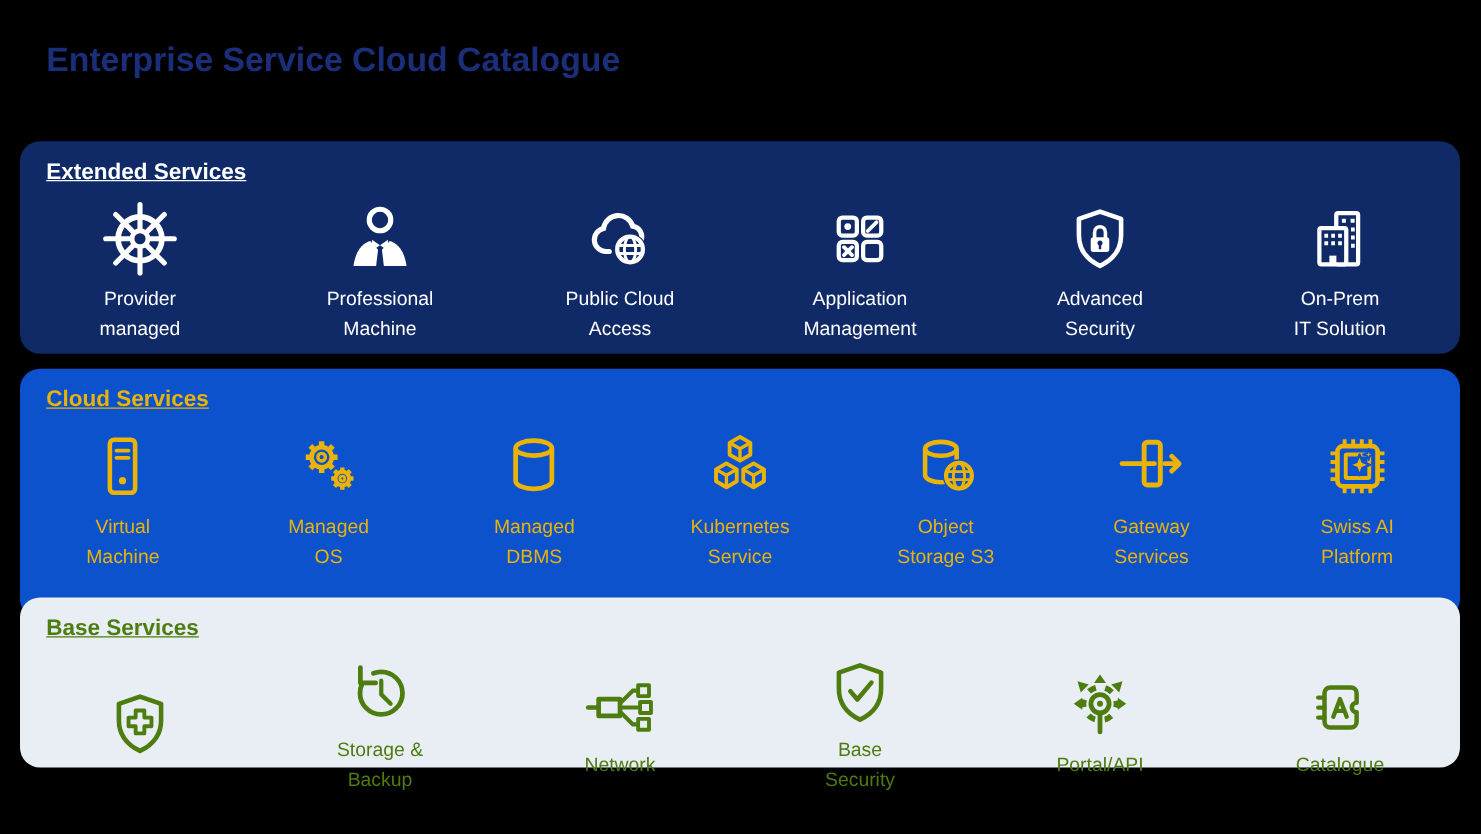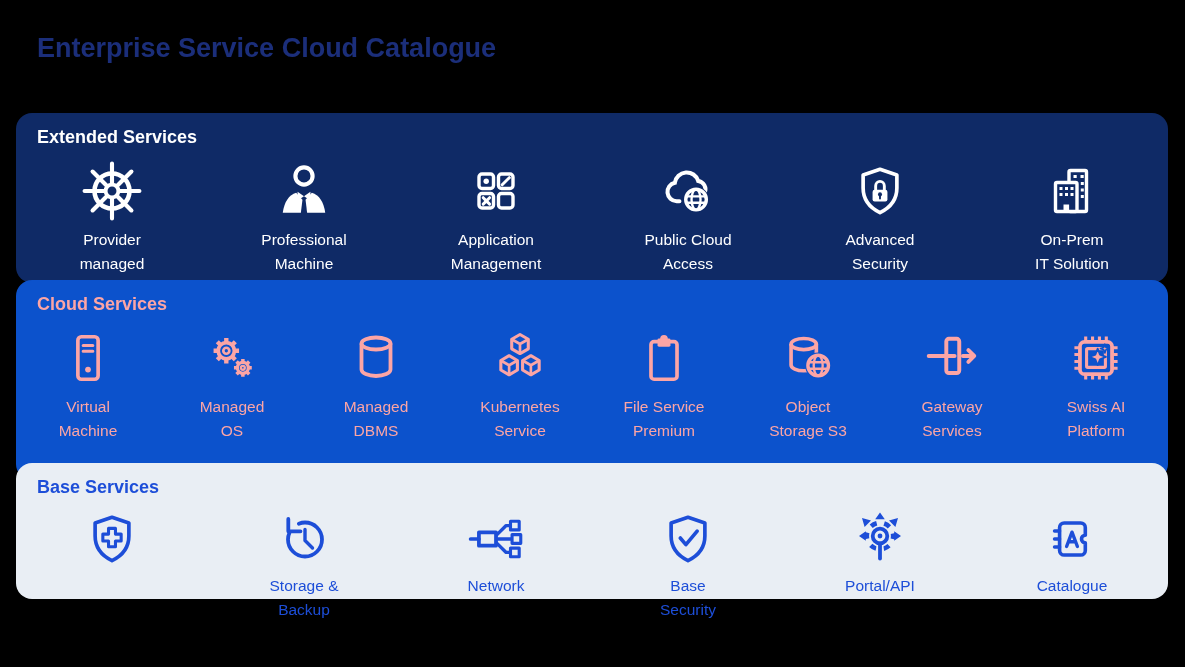--- a/index.html
+++ b/index.html
@@ -10,7 +10,7 @@
   .band-extended{top:113px;height:170px;--band:#0f2a66;background:var(--band);color:#ffffff;}
   .band-cloud{top:280px;height:200px;--band:#0c52cc;background:var(--band);color:#fca5a5;}
   .band-base{top:463px;height:136px;--band:#e9eef4;background:var(--band);color:#1d4ed8;}
-  .band-header{margin:4px 0 0 21px;font-size:18px;font-weight:bold;}
+  .band-header{margin:4px 0 0 21px;font-size:18px;font-weight:bold;text-decoration:underline;}
   .row{display:flex;margin-top:8px;}
   .item{flex:1 1 0;display:flex;flex-direction:column;align-items:center;min-width:0;}
   .icon-box{height:70px;display:flex;align-items:center;justify-content:center;}

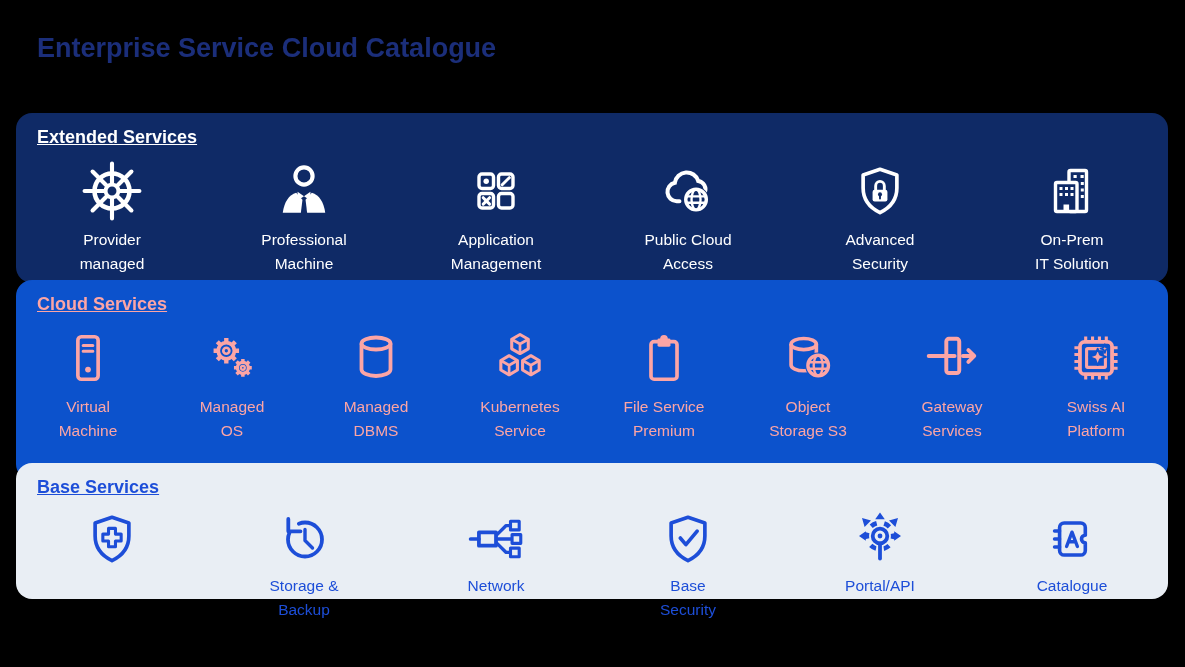--- a/index.html
+++ b/index.html
@@ -11,7 +11,7 @@
   .band-cloud{top:280px;height:200px;--band:#0c52cc;background:var(--band);color:#fca5a5;}
   .band-base{top:463px;height:136px;--band:#e9eef4;background:var(--band);color:#1d4ed8;}
   .band-header{margin:4px 0 0 21px;font-size:18px;font-weight:bold;text-decoration:underline;}
-  .row{display:flex;margin-top:8px;}
+  .row{display:flex;margin-top:8px;align-items:center;}
   .item{flex:1 1 0;display:flex;flex-direction:column;align-items:center;min-width:0;}
   .icon-box{height:70px;display:flex;align-items:center;justify-content:center;}
   .band-base .icon-box{height:66px;}

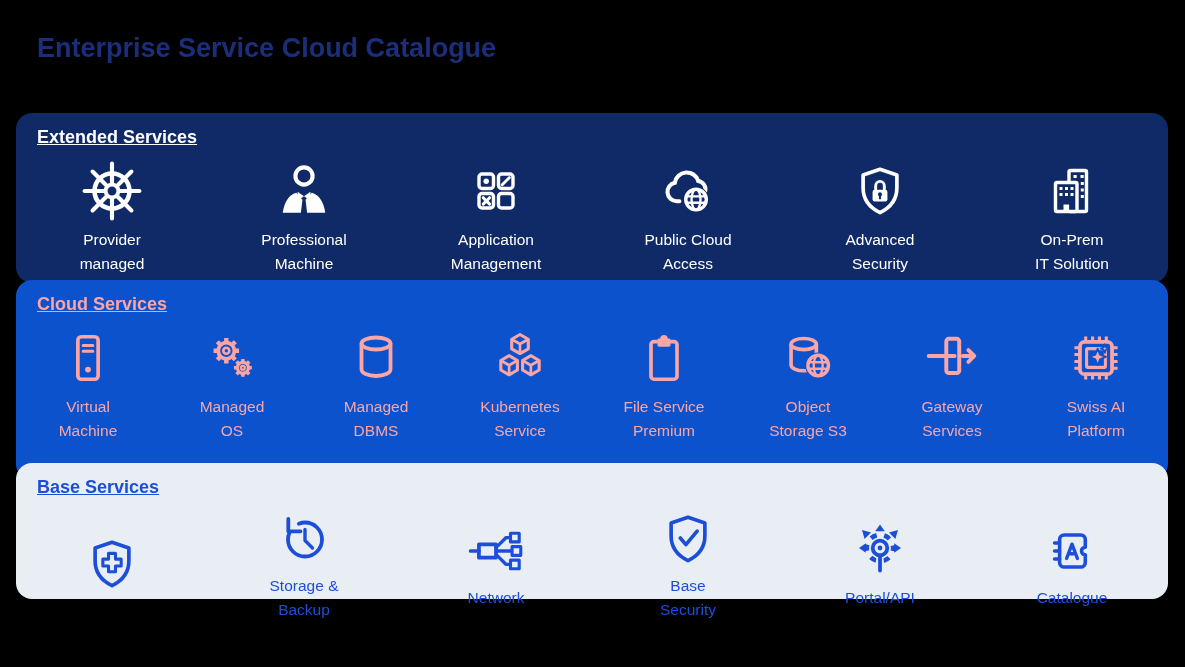--- a/index.html
+++ b/index.html
@@ -56,6 +56,20 @@
 
       <div class="item">
         <div class="icon-box">
+          <svg width="60" height="60" viewBox="0 0 56 56" fill="none" stroke="currentColor" stroke-linecap="round">
+            <path d="M20,37.5 h-2.6 a8.7,8.7 0 0 1 -1.7,-17.2 a11.2,11.2 0 0 1 21.8,-1.7 a7.7,7.7 0 0 1 6,10.9" stroke-width="3.8"></path>
+            <circle cx="35.5" cy="36" r="12" fill="var(--band)" stroke="none"></circle>
+            <circle cx="35.5" cy="36" r="9.6" stroke-width="3.2"></circle>
+            <ellipse cx="35.5" cy="36" rx="4.2" ry="9.6" stroke-width="2.2"></ellipse>
+            <path d="M26.6,33 H44.4 M26.6,39 H44.4" stroke-width="2.2"></path>
+          </svg>
+        </div>
+        <div class="label">Public Cloud
+Access</div>
+      </div>
+
+      <div class="item">
+        <div class="icon-box">
           <svg width="56" height="56" viewBox="0 0 56 56" fill="none" stroke="currentColor" stroke-width="3.4" stroke-linejoin="round">
             <rect x="11" y="11" width="14.5" height="14.5" rx="3"></rect>
             <rect x="30.5" y="11" width="14.5" height="14.5" rx="3"></rect>
@@ -72,20 +86,6 @@
 
       <div class="item">
         <div class="icon-box">
-          <svg width="60" height="60" viewBox="0 0 56 56" fill="none" stroke="currentColor" stroke-linecap="round">
-            <path d="M20,37.5 h-2.6 a8.7,8.7 0 0 1 -1.7,-17.2 a11.2,11.2 0 0 1 21.8,-1.7 a7.7,7.7 0 0 1 6,10.9" stroke-width="3.8"></path>
-            <circle cx="35.5" cy="36" r="12" fill="var(--band)" stroke="none"></circle>
-            <circle cx="35.5" cy="36" r="9.6" stroke-width="3.2"></circle>
-            <ellipse cx="35.5" cy="36" rx="4.2" ry="9.6" stroke-width="2.2"></ellipse>
-            <path d="M26.6,33 H44.4 M26.6,39 H44.4" stroke-width="2.2"></path>
-          </svg>
-        </div>
-        <div class="label">Public Cloud
-Access</div>
-      </div>
-
-      <div class="item">
-        <div class="icon-box">
           <svg width="54" height="54" viewBox="0 0 56 56" fill="none" stroke="currentColor" stroke-linejoin="round">
             <path d="M28,5.5 L45.5,11.5 V25 C45.5,37.5 38,45.7 28,50.5 C18,45.7 10.5,37.5 10.5,25 V11.5 Z" stroke-width="3.8"></path>
             <path d="M23.5,27.5 v-4.8 a4.5,4.7 0 0 1 9,0 v4.8" stroke-width="3"></path>

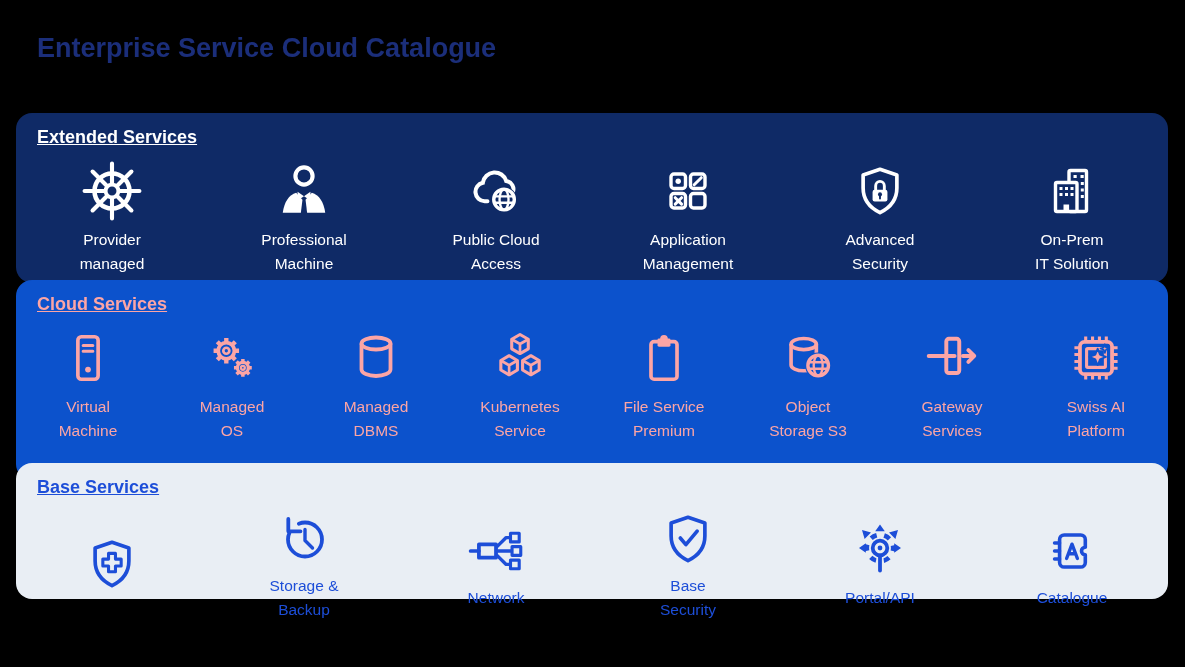--- a/index.html
+++ b/index.html
@@ -8,7 +8,7 @@
   .title{position:absolute;left:37px;top:33px;font-size:27px;font-weight:bold;color:#1b2e7a;text-align:right;}
   .band{position:absolute;left:16px;width:1152px;border-radius:16px;box-sizing:border-box;padding-top:10px;}
   .band-extended{top:113px;height:170px;--band:#0f2a66;background:var(--band);color:#ffffff;}
-  .band-cloud{top:280px;height:200px;--band:#0c52cc;background:var(--band);color:#fca5a5;}
+  .band-cloud{top:295px;height:200px;--band:#0c52cc;background:var(--band);color:#eab308;}
   .band-base{top:463px;height:136px;--band:#e9eef4;background:var(--band);color:#1d4ed8;}
   .band-header{margin:4px 0 0 21px;font-size:18px;font-weight:bold;text-decoration:underline;}
   .row{display:flex;margin-top:8px;align-items:center;}

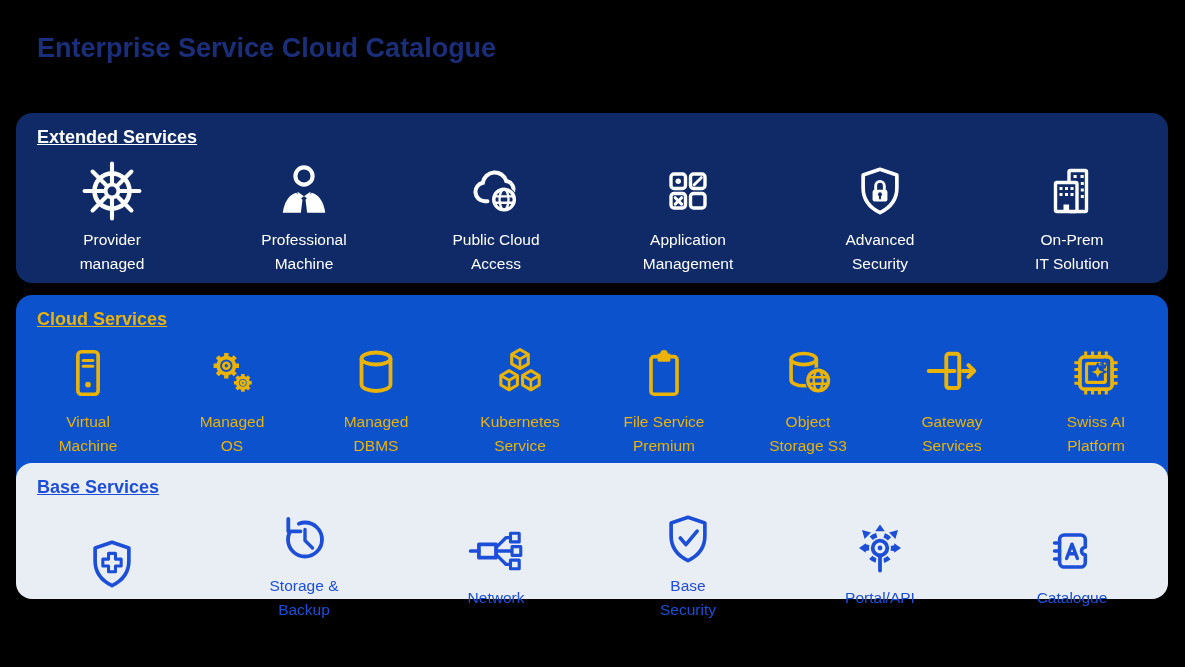--- a/index.html
+++ b/index.html
@@ -173,17 +173,6 @@
 Service</div>
       </div>
 
-      <div class="item">
-        <div class="icon-box">
-          <svg width="54" height="54" viewBox="0 0 56 56" fill="none" stroke="currentColor">
-            <rect x="14.5" y="11" width="27" height="39" rx="3.2" stroke-width="3.8"></rect>
-            <circle cx="28" cy="8.2" r="4" fill="currentColor" stroke="none"></circle>
-            <rect x="21.3" y="7.8" width="13.4" height="8.6" rx="1.5" fill="currentColor" stroke="none"></rect>
-          </svg>
-        </div>
-        <div class="label">File Service
-Premium</div>
-      </div>
 
       <div class="item">
         <div class="icon-box">

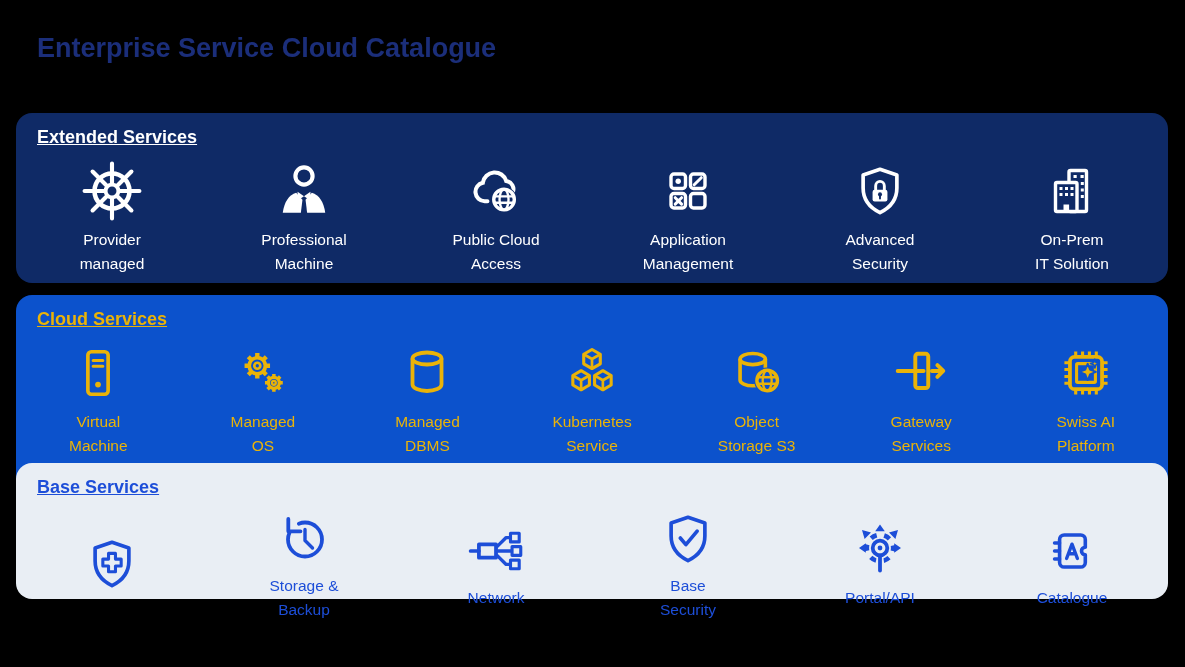--- a/index.html
+++ b/index.html
@@ -9,7 +9,7 @@
   .band{position:absolute;left:16px;width:1152px;border-radius:16px;box-sizing:border-box;padding-top:10px;}
   .band-extended{top:113px;height:170px;--band:#0f2a66;background:var(--band);color:#ffffff;}
   .band-cloud{top:295px;height:200px;--band:#0c52cc;background:var(--band);color:#eab308;}
-  .band-base{top:463px;height:136px;--band:#e9eef4;background:var(--band);color:#1d4ed8;}
+  .band-base{top:478px;height:136px;--band:#e9eef4;background:var(--band);color:#4d7c0f;}
   .band-header{margin:4px 0 0 21px;font-size:18px;font-weight:bold;text-decoration:underline;}
   .row{display:flex;margin-top:8px;align-items:center;}
   .item{flex:1 1 0;display:flex;flex-direction:column;align-items:center;min-width:0;}

